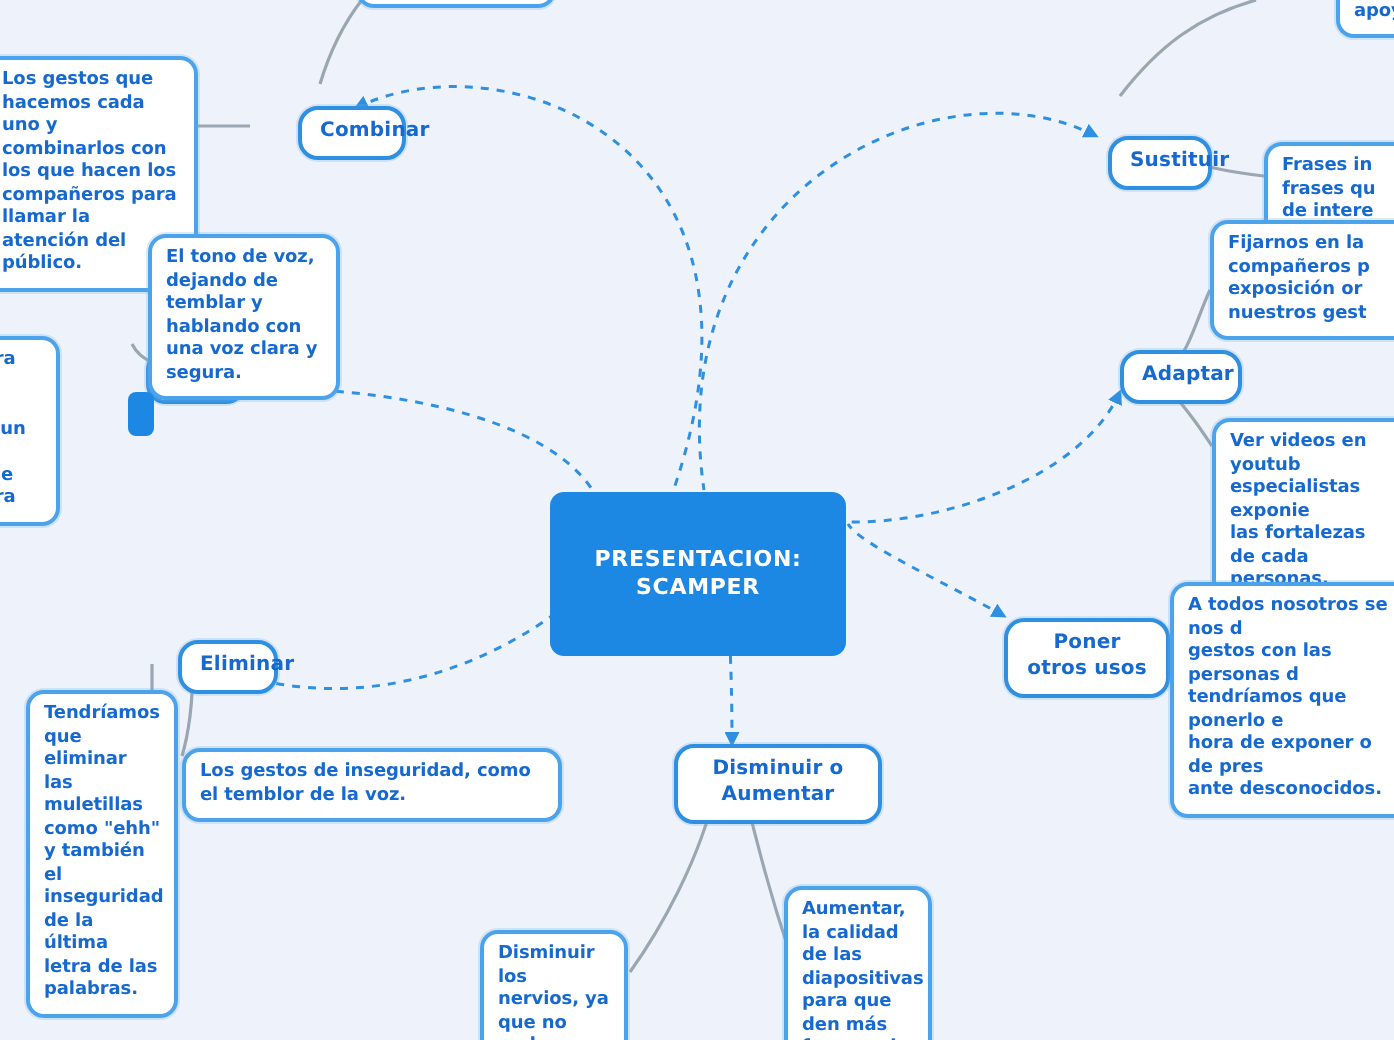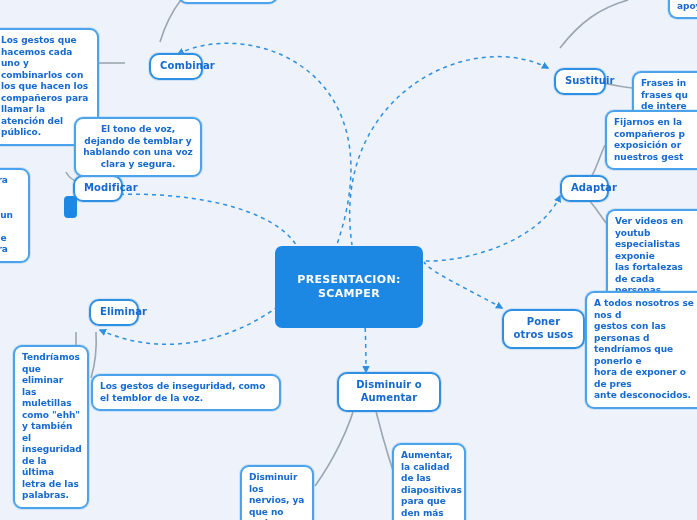--- a/index.html
+++ b/index.html
@@ -136,7 +136,7 @@
 
   <div class="node leaf clipped-top" style="left:178px; top:-14px; width:100px; height:18px;"></div>
 
-  <div class="node leaf" style="left:74px; top:117px; width:128px;text-align:center;">El tono de voz, dejando de temblar y hablando con una voz clara y segura.</div>
+  <div class="node leaf" style="left:74px; top:117px; width:96px;">El tono de voz, dejando de temblar y hablando con una voz clara y segura.</div>
 
   <div class="node leaf clipped-left" style="left:-22px; top:168px; width:52px; white-space:pre-line;">nera
 ar

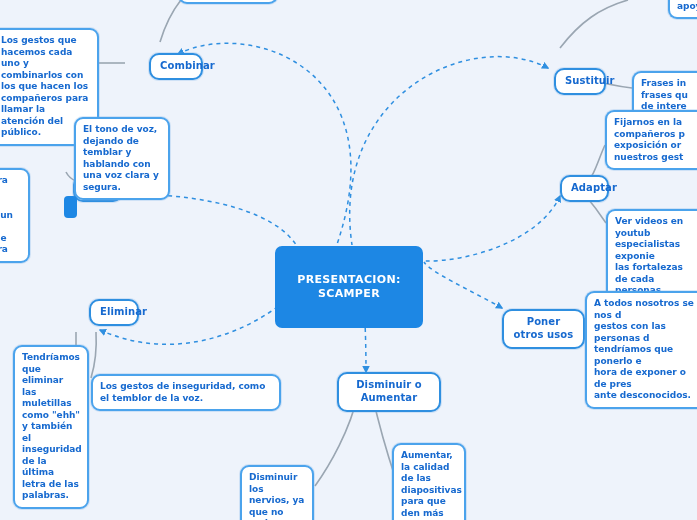--- a/index.html
+++ b/index.html
@@ -122,7 +122,7 @@
 
   <div class="node branch" style="left:530px; top:68px; width:52px;">Sustituir</div>
 
-  <div class="node branch" style="left:536px; top:175px; width:49px;">Adaptar</div>
+  <div class="node branch" style="left:536px; top:175px; width:61px;">Adaptar</div>
 
   <div class="node branch" style="left:65px; top:299px; width:50px;">Eliminar</div>
 

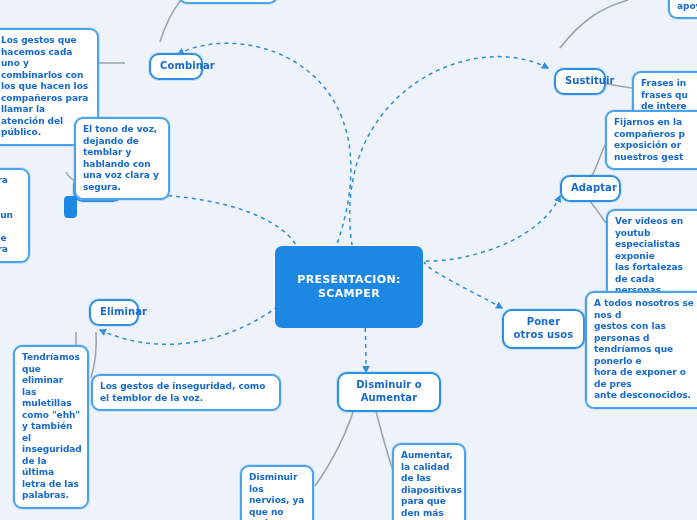--- a/index.html
+++ b/index.html
@@ -124,7 +124,7 @@
 
   <div class="node branch" style="left:536px; top:175px; width:61px;">Adaptar</div>
 
-  <div class="node branch" style="left:65px; top:299px; width:50px;">Eliminar</div>
+  <div class="node branch" style="left:65px; top:320px; width:50px;">Eliminar</div>
 
   <div class="node branch" style="left:478px; top:309px; width:83px;">Poner otros usos</div>
 

